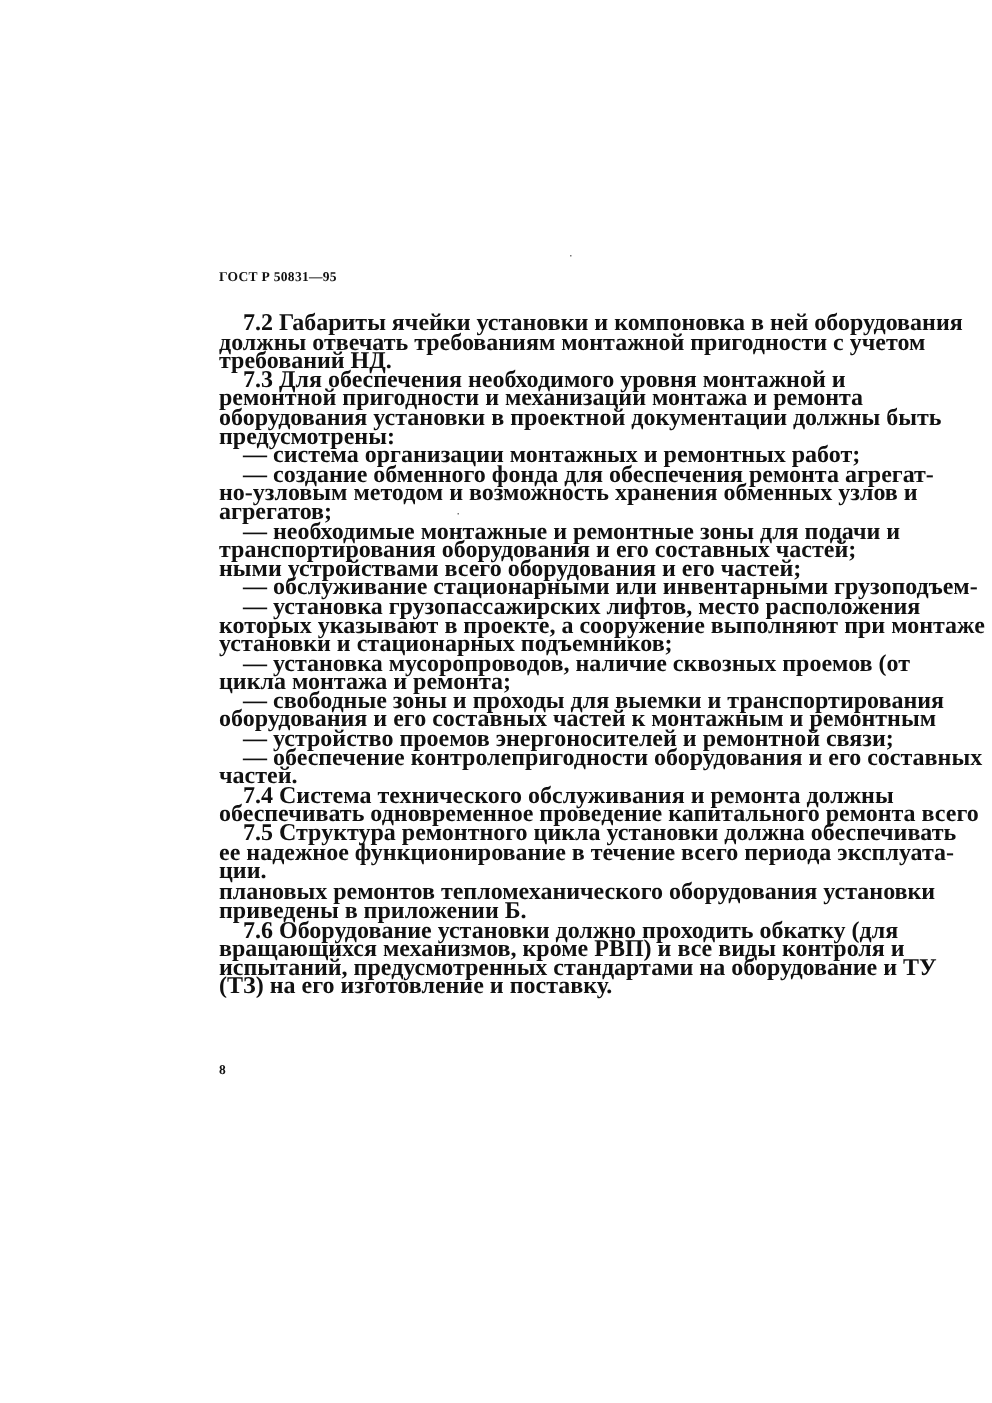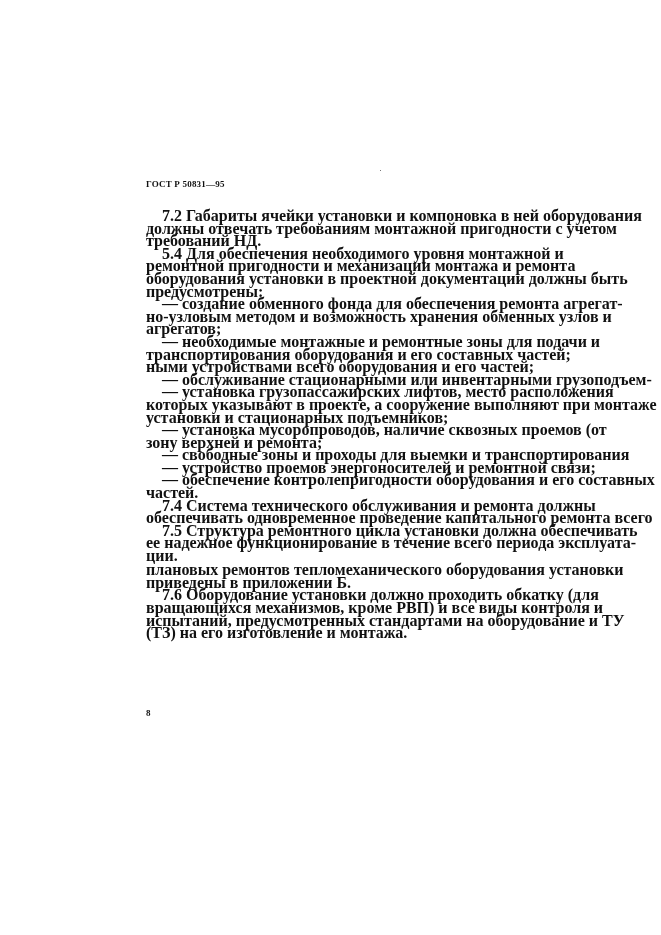--- a/index.html
+++ b/index.html
@@ -38,7 +38,7 @@
         <div class="line last">требований НД.</div>
       </div>
       <div>
-        <div class="line indent">5.4 Для обеспечения необходимого уровня монтажной и</div>
+        <div class="line indent">7.3 Для обеспечения необходимого уровня монтажной и</div>
         <div class="line">ремонтной пригодности и механизации монтажа и ремонта</div>
         <div class="line">оборудования установки в проектной документации должны быть</div>
         <div class="line last">предусмотрены:</div>

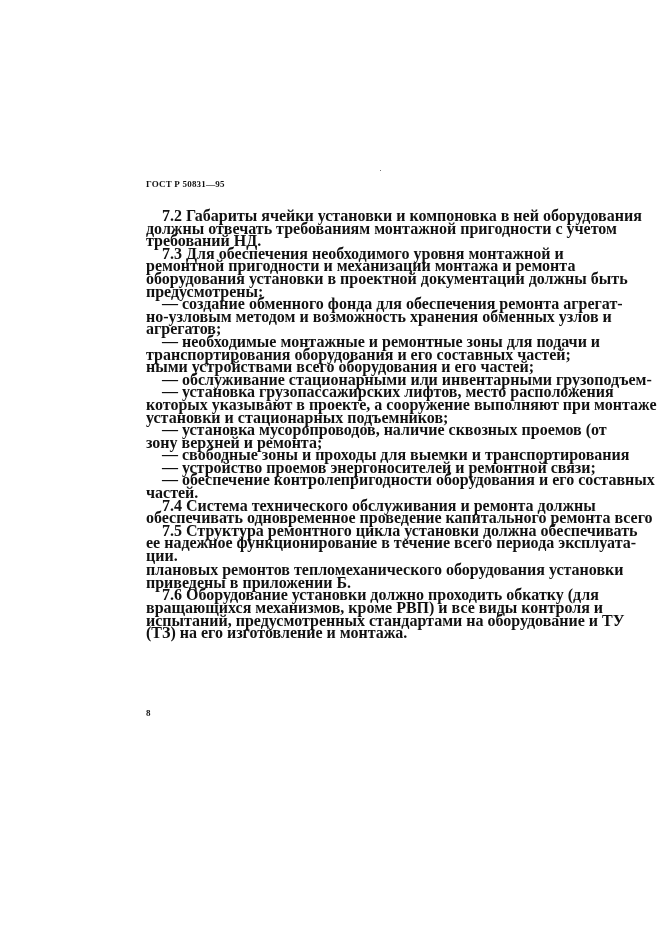--- a/index.html
+++ b/index.html
@@ -42,6 +42,7 @@
         <div class="line">ремонтной пригодности и механизации монтажа и ремонта</div>
         <div class="line">оборудования установки в проектной документации должны быть</div>
         <div class="line last">предусмотрены:</div>
+        <div class="line indent last">— система организации монтажных и ремонтных работ;</div>
         <div class="line indent">— создание обменного фонда для обеспечения ремонта агрегат-</div>
         <div class="line">но-узловым методом и возможность хранения обменных узлов и</div>
         <div class="line last">агрегатов;</div>

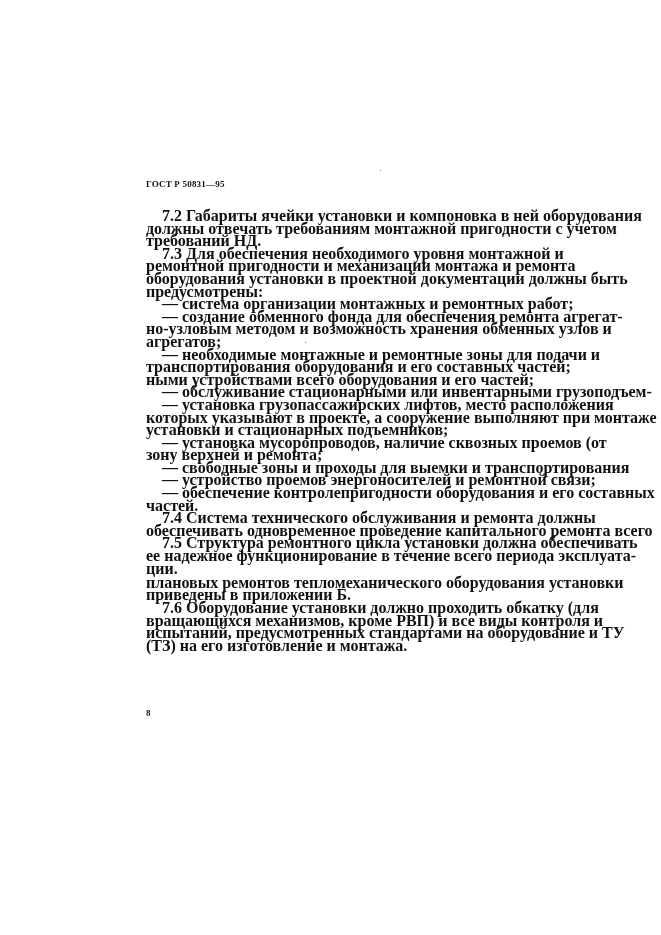--- a/index.html
+++ b/index.html
@@ -54,7 +54,7 @@
         <div class="line">которых указывают в проекте, а сооружение выполняют при монтаже</div>
         <div class="line last">установки и стационарных подъемников;</div>
         <div class="line indent">— установка мусоропроводов, наличие сквозных проемов (от</div>
-        <div class="line last">зону верхней и ремонта;</div>
+        <div class="line last">цикла монтажа и ремонта;</div>
         <div class="line indent">— свободные зоны и проходы для выемки и транспортирования</div>
         <div class="line indent last">— устройство проемов энергоносителей и ремонтной связи;</div>
         <div class="line indent">— обеспечение контролепригодности оборудования и его составных</div>

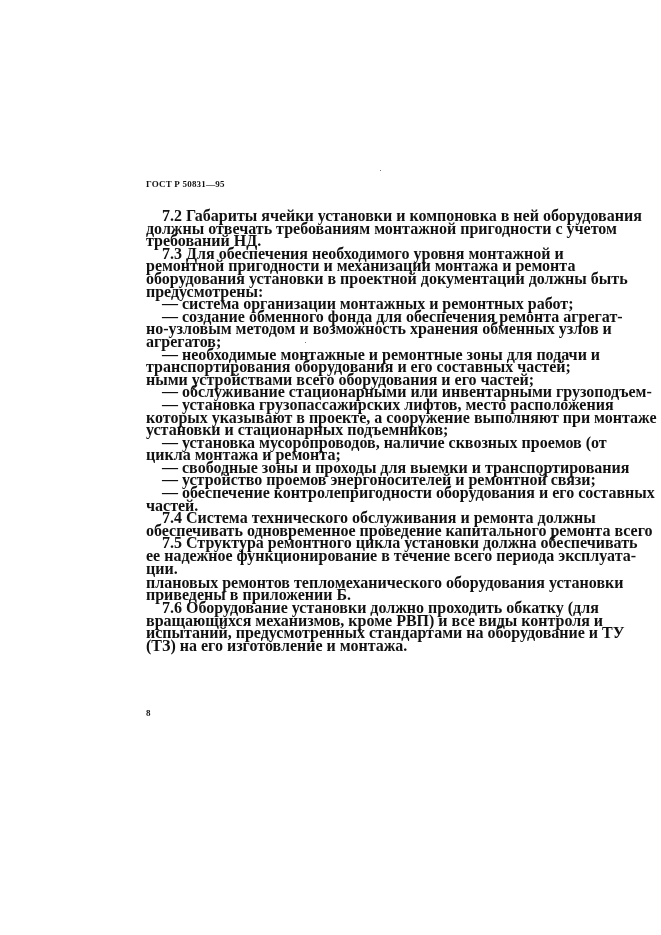--- a/index.html
+++ b/index.html
@@ -56,6 +56,7 @@
         <div class="line indent">— установка мусоропроводов, наличие сквозных проемов (от</div>
         <div class="line last">цикла монтажа и ремонта;</div>
         <div class="line indent">— свободные зоны и проходы для выемки и транспортирования</div>
+        <div class="line">оборудования и его составных частей к монтажным и ремонтным</div>
         <div class="line indent last">— устройство проемов энергоносителей и ремонтной связи;</div>
         <div class="line indent">— обеспечение контролепригодности оборудования и его составных</div>
         <div class="line last">частей.</div>

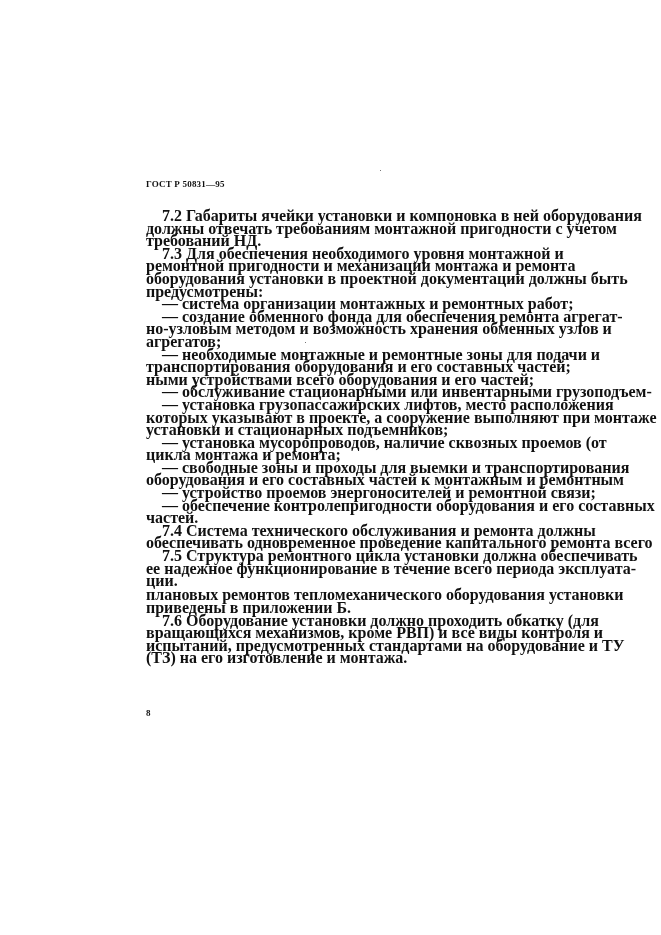--- a/index.html
+++ b/index.html
@@ -79,7 +79,7 @@
         <div class="line indent">7.6 Оборудование установки должно проходить обкатку (для</div>
         <div class="line">вращающихся механизмов, кроме РВП) и все виды контроля и</div>
         <div class="line">испытаний, предусмотренных стандартами на оборудование и ТУ</div>
-        <div class="line last">(ТЗ) на его изготовление и монтажа.</div>
+        <div class="line last">(ТЗ) на его изготовление и поставку.</div>
       </div>
     </div>
 

